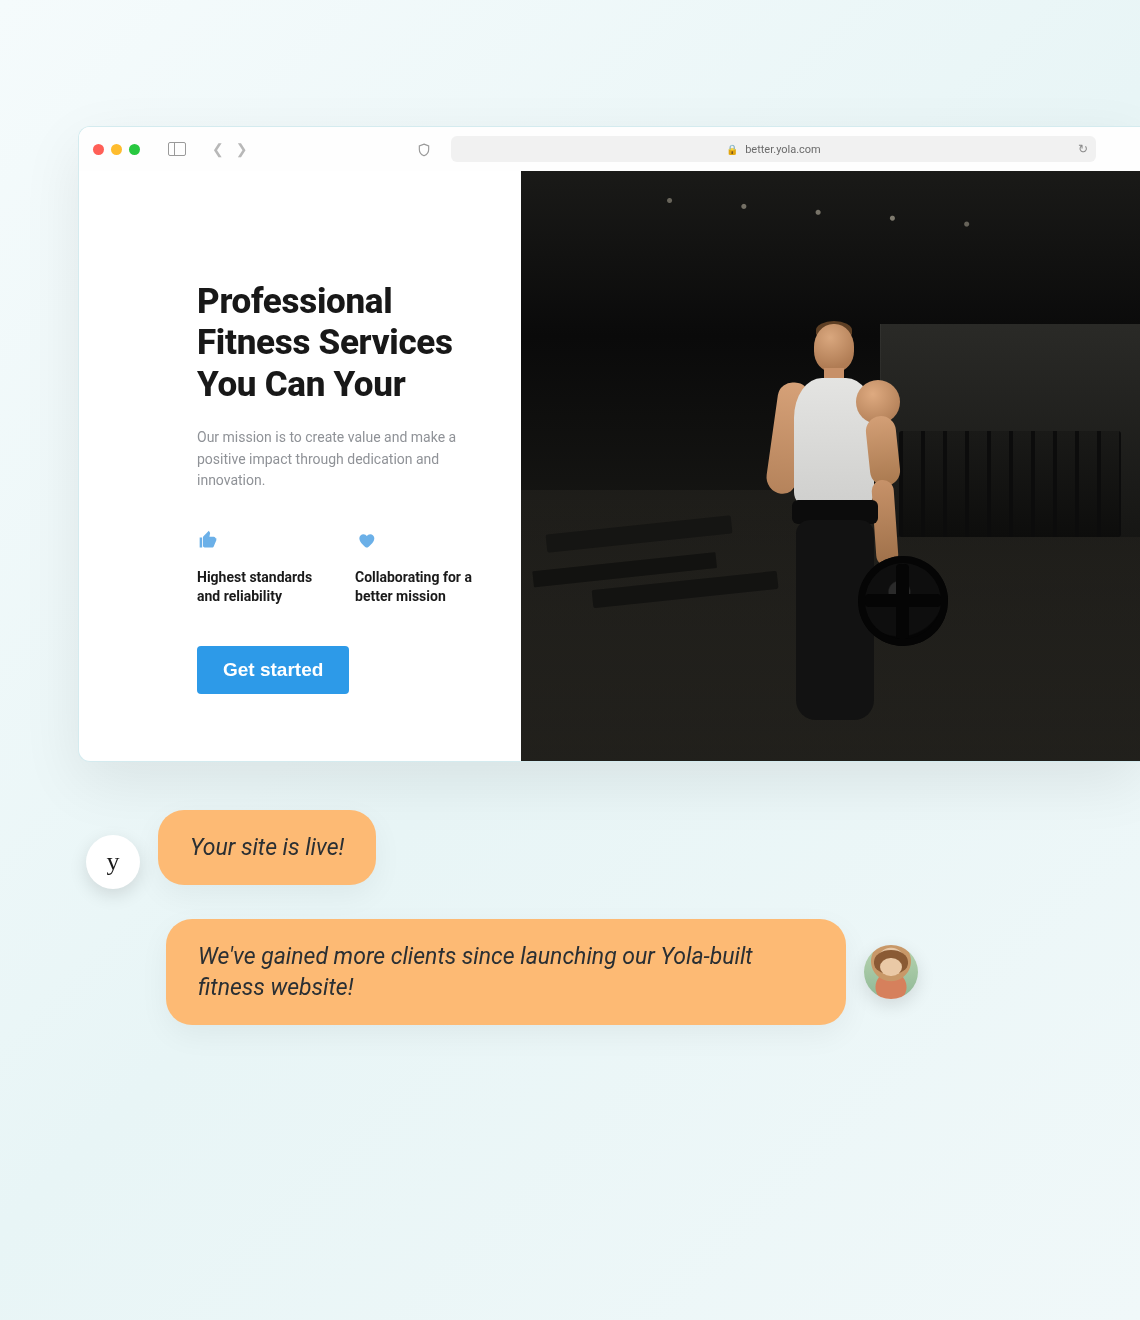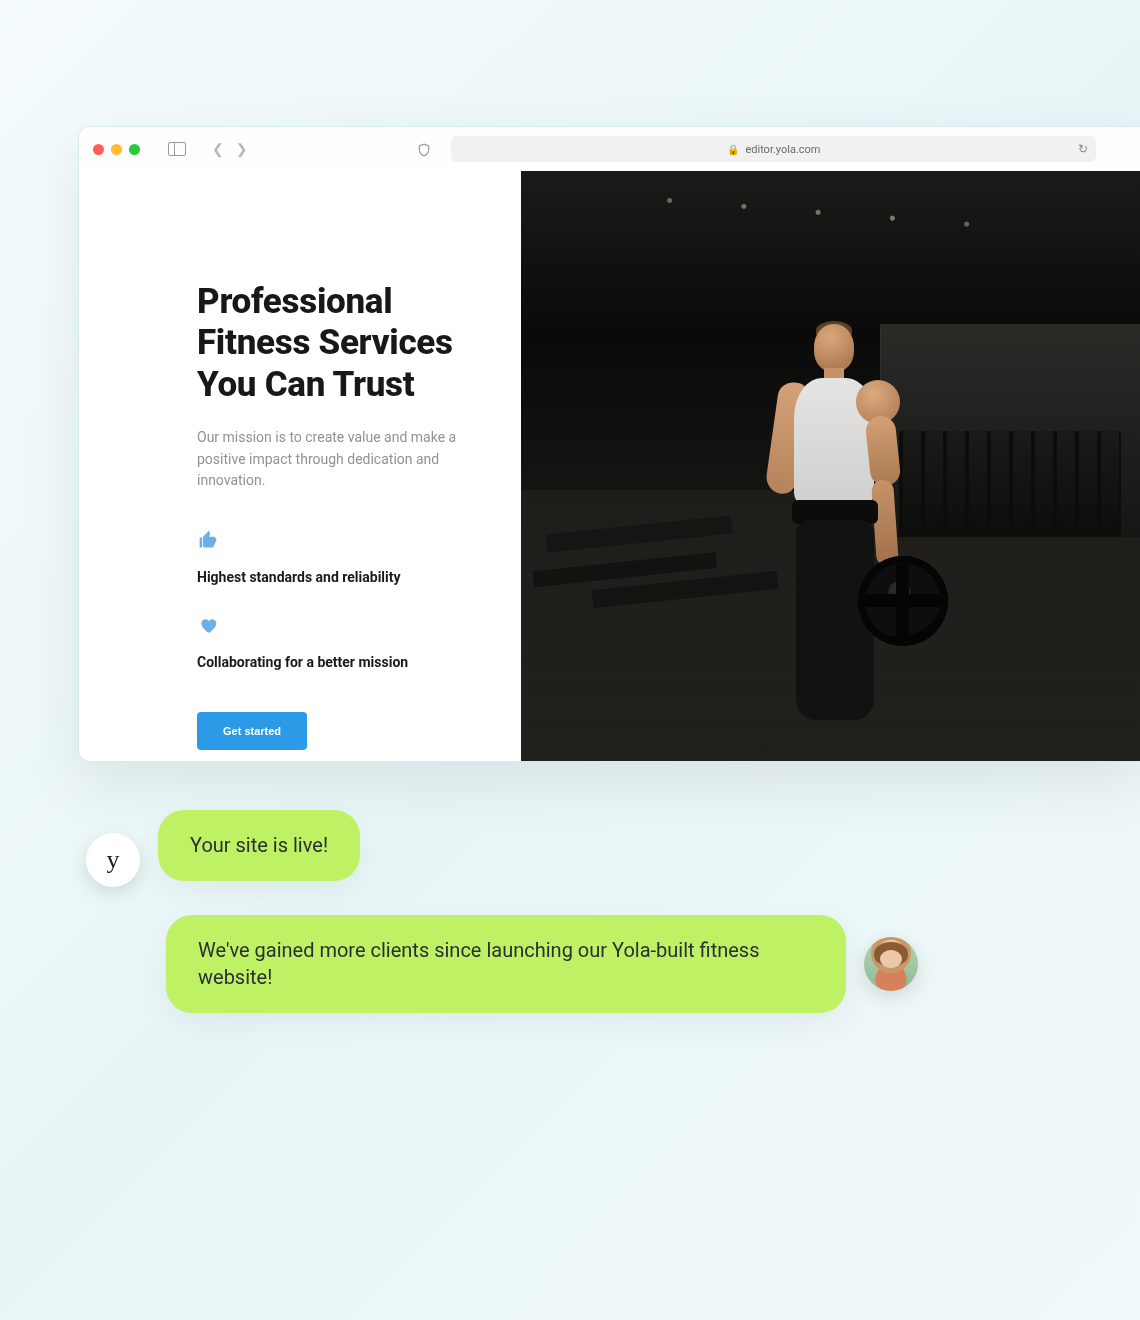--- a/index.html
+++ b/index.html
@@ -351,7 +351,7 @@
     </span>
     <div class="address-bar">
       <span class="lock-icon">🔒</span>
-      <span>editor.yola.com</span>
+      <span>better.yola.com</span>
       <span class="refresh-icon">↻</span>
     </div>
   </div>

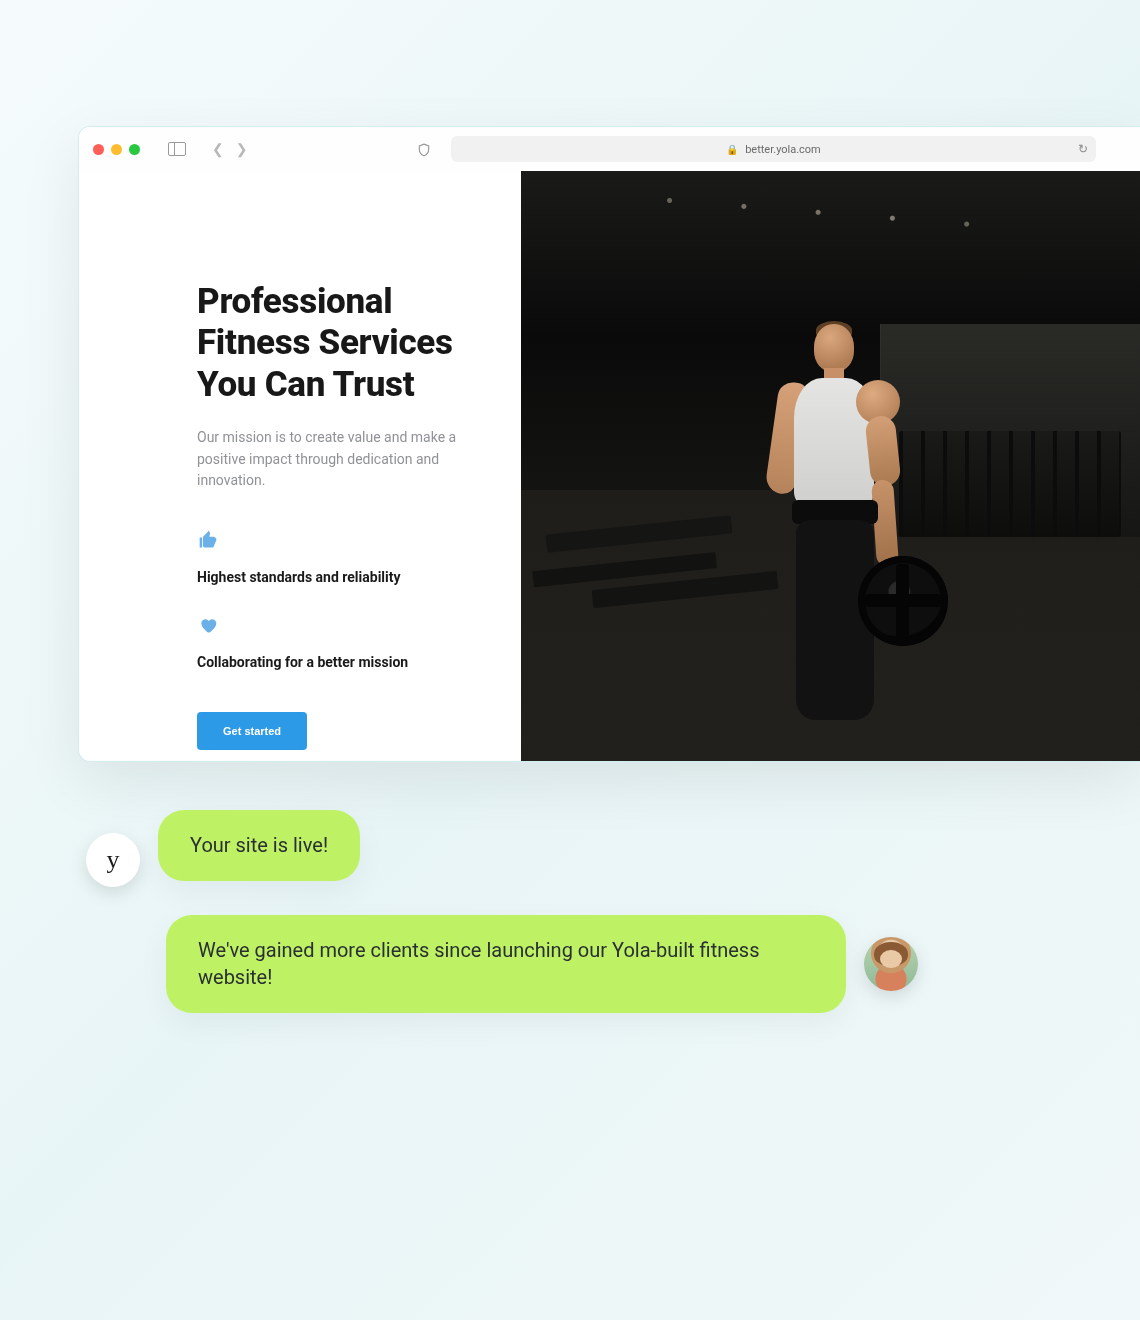--- a/index.html
+++ b/index.html
@@ -358,7 +358,7 @@
 
   <div class="page-content">
     <div class="hero-left">
-      <h1 class="hero-title">Professional Fitness Services You Can Trust</h1>
+      <h1 class="hero-title">Professional Fitness Services You Can Your</h1>
       <p class="hero-subtitle">Our mission is to create value and make a positive impact through dedication and innovation.</p>
 
       <div class="features-row">

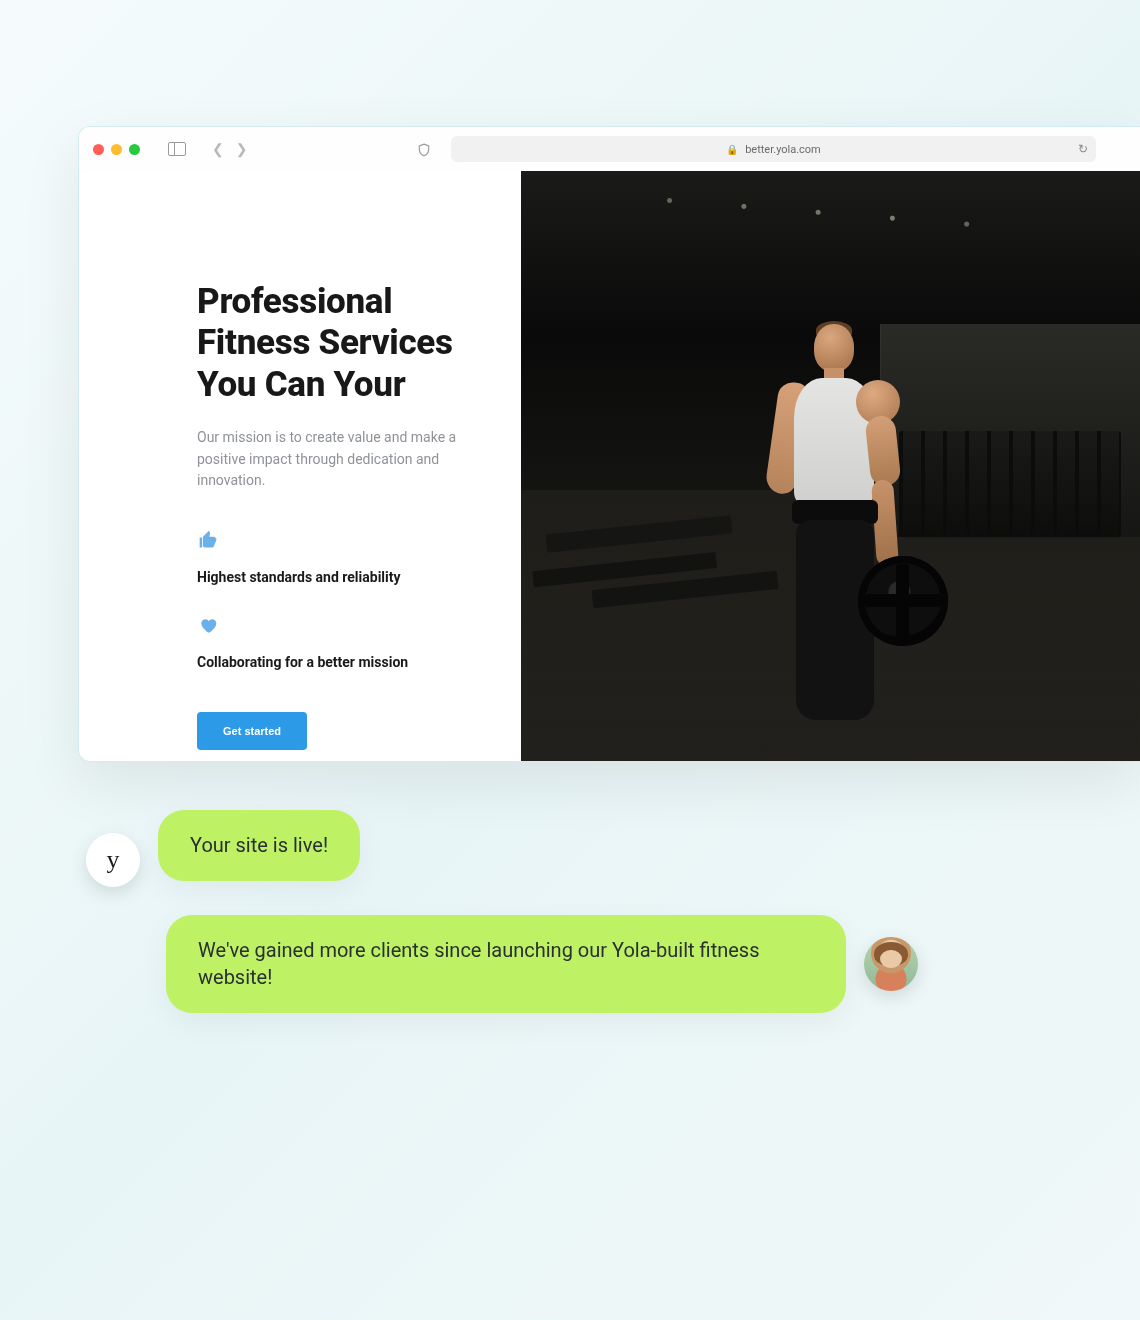--- a/index.html
+++ b/index.html
@@ -120,7 +120,6 @@
     display: flex;
     gap: 28px;
     margin-bottom: 40px;
-    flex-direction: column;
   }
 
   .feature {

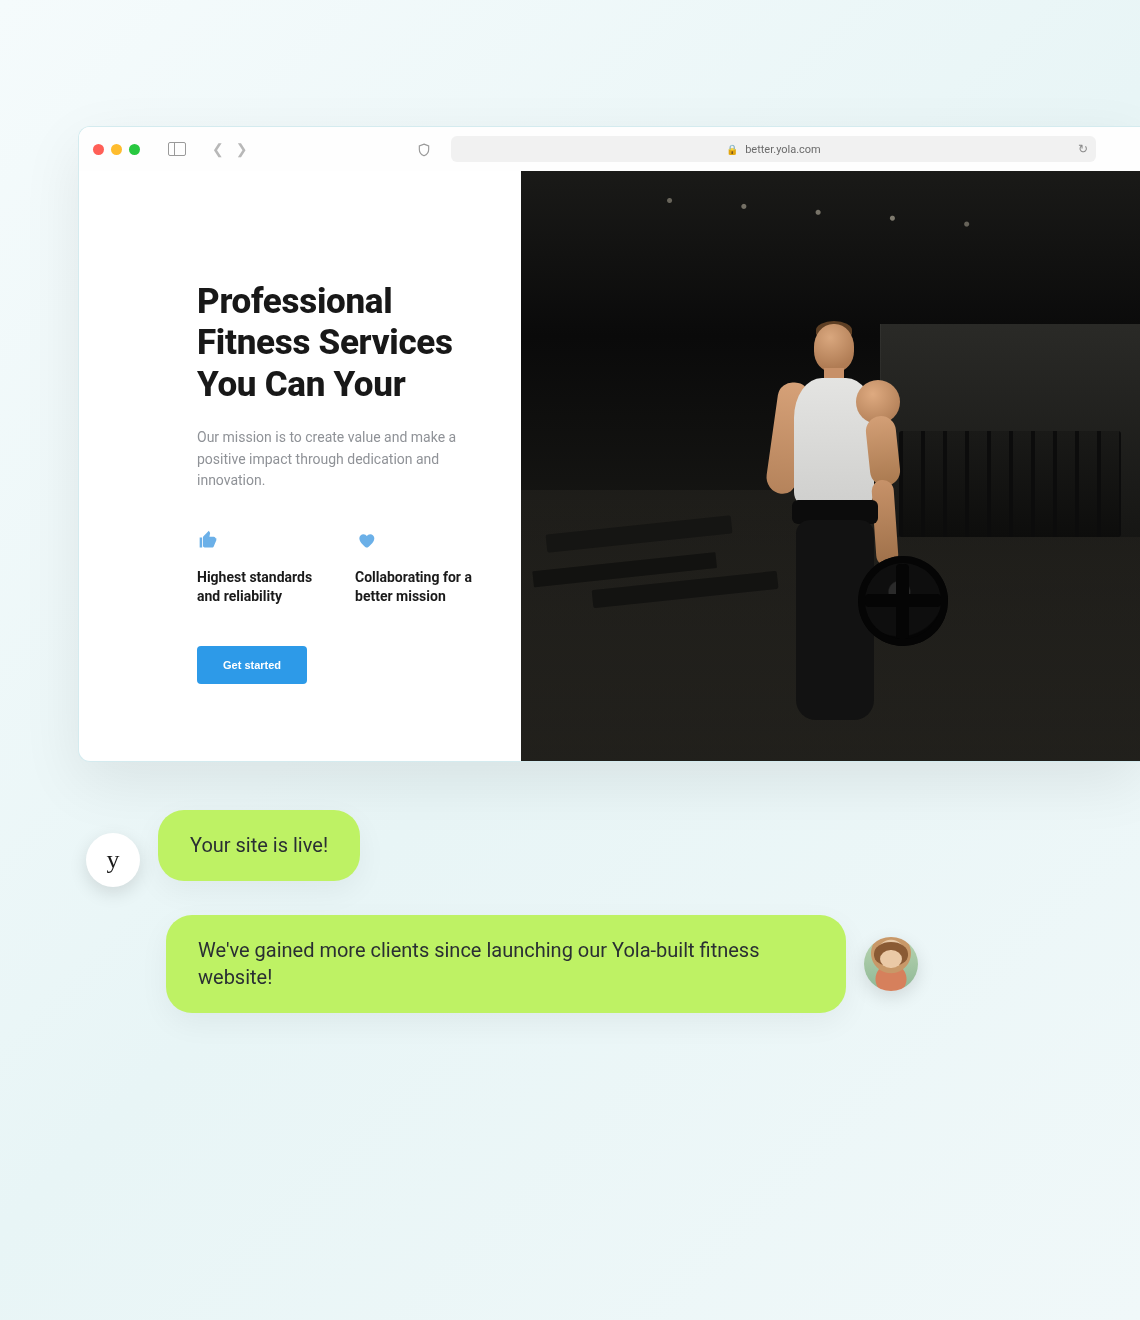--- a/index.html
+++ b/index.html
@@ -144,7 +144,7 @@
     color: #fff;
     border: none;
     padding: 13px 26px;
-    font-size: 11px;
+    font-size: 19px;
     font-weight: 600;
     border-radius: 4px;
     cursor: pointer;

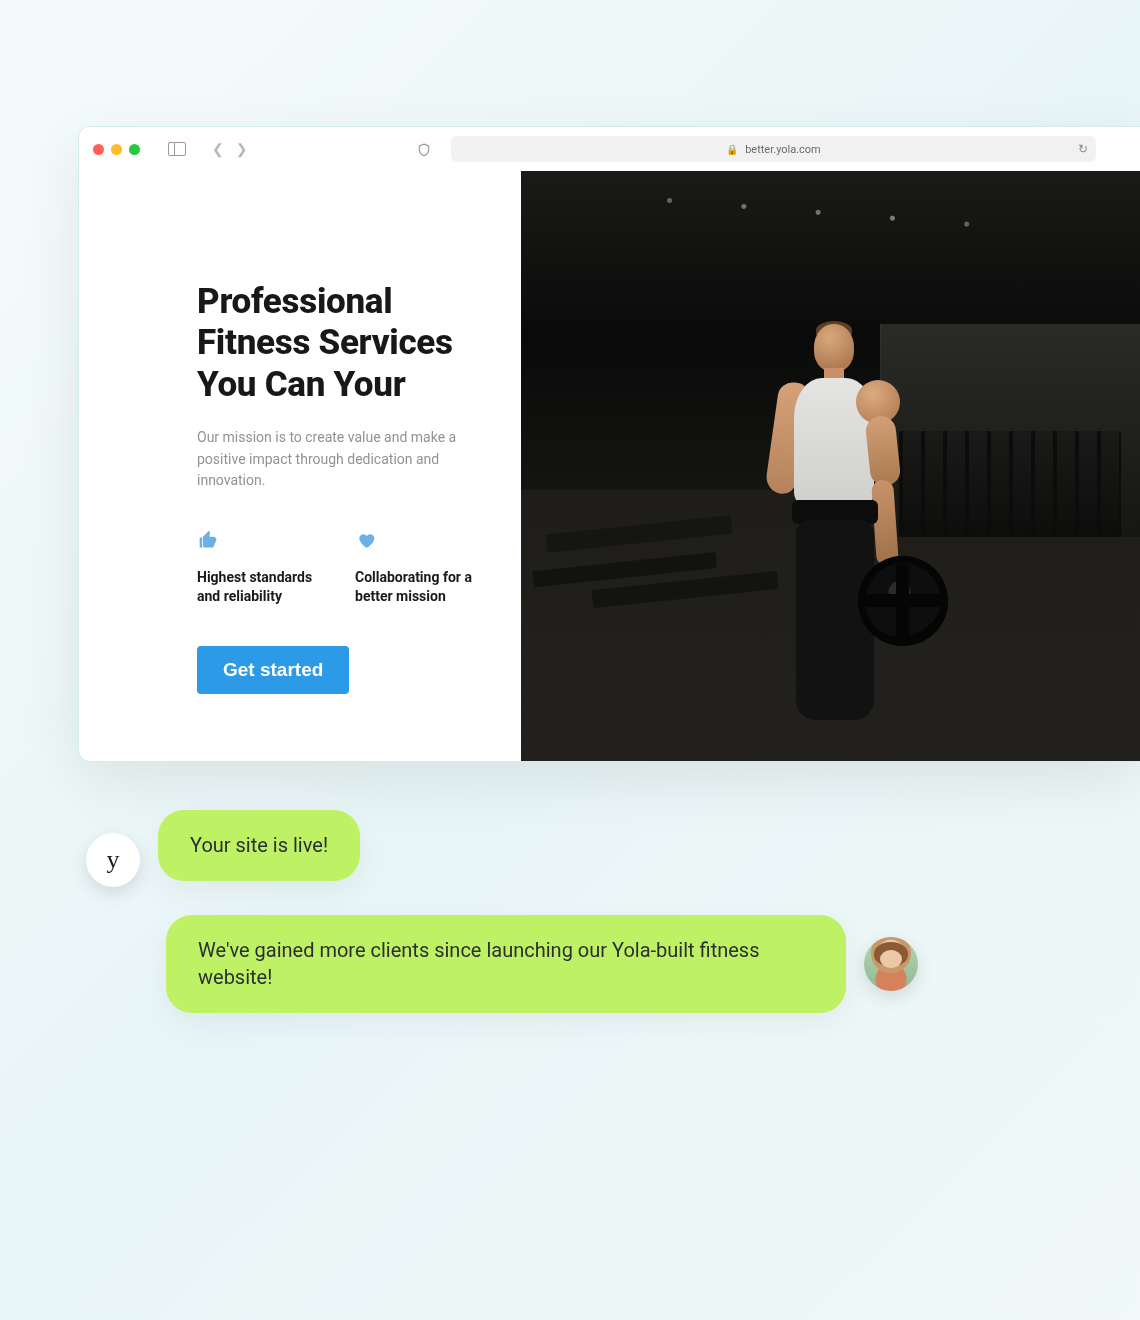--- a/index.html
+++ b/index.html
@@ -282,13 +282,14 @@
   }
 
   .bubble {
-    background: #bef264;
+    background: #fdba74;
     border-radius: 26px;
     padding: 22px 32px;
-    font-size: 20px;
+    font-size: 23px;
     color: #2a2f33;
     line-height: 1.35;
     box-shadow: 0 10px 30px rgba(0,0,0,0.05);
+    font-style: italic;
   }
 
   .bubble-small { display: inline-block; }

